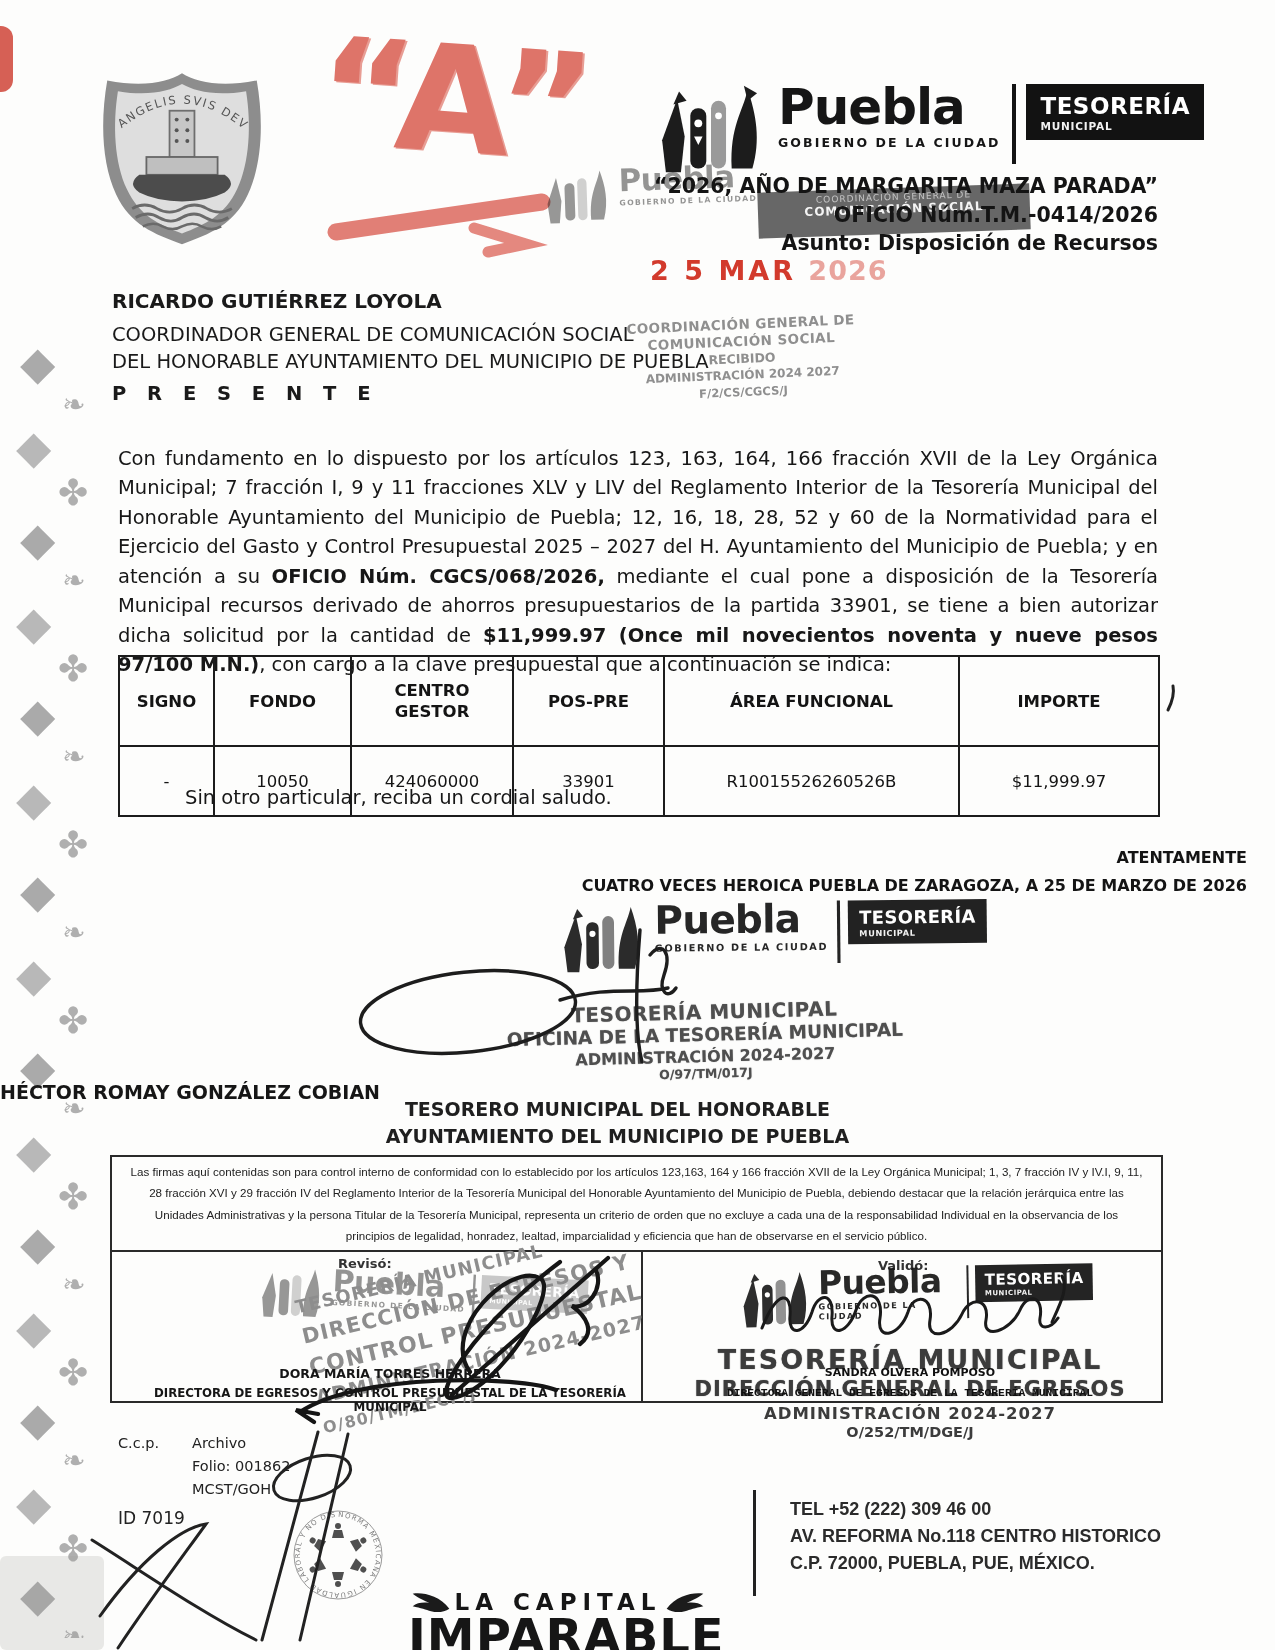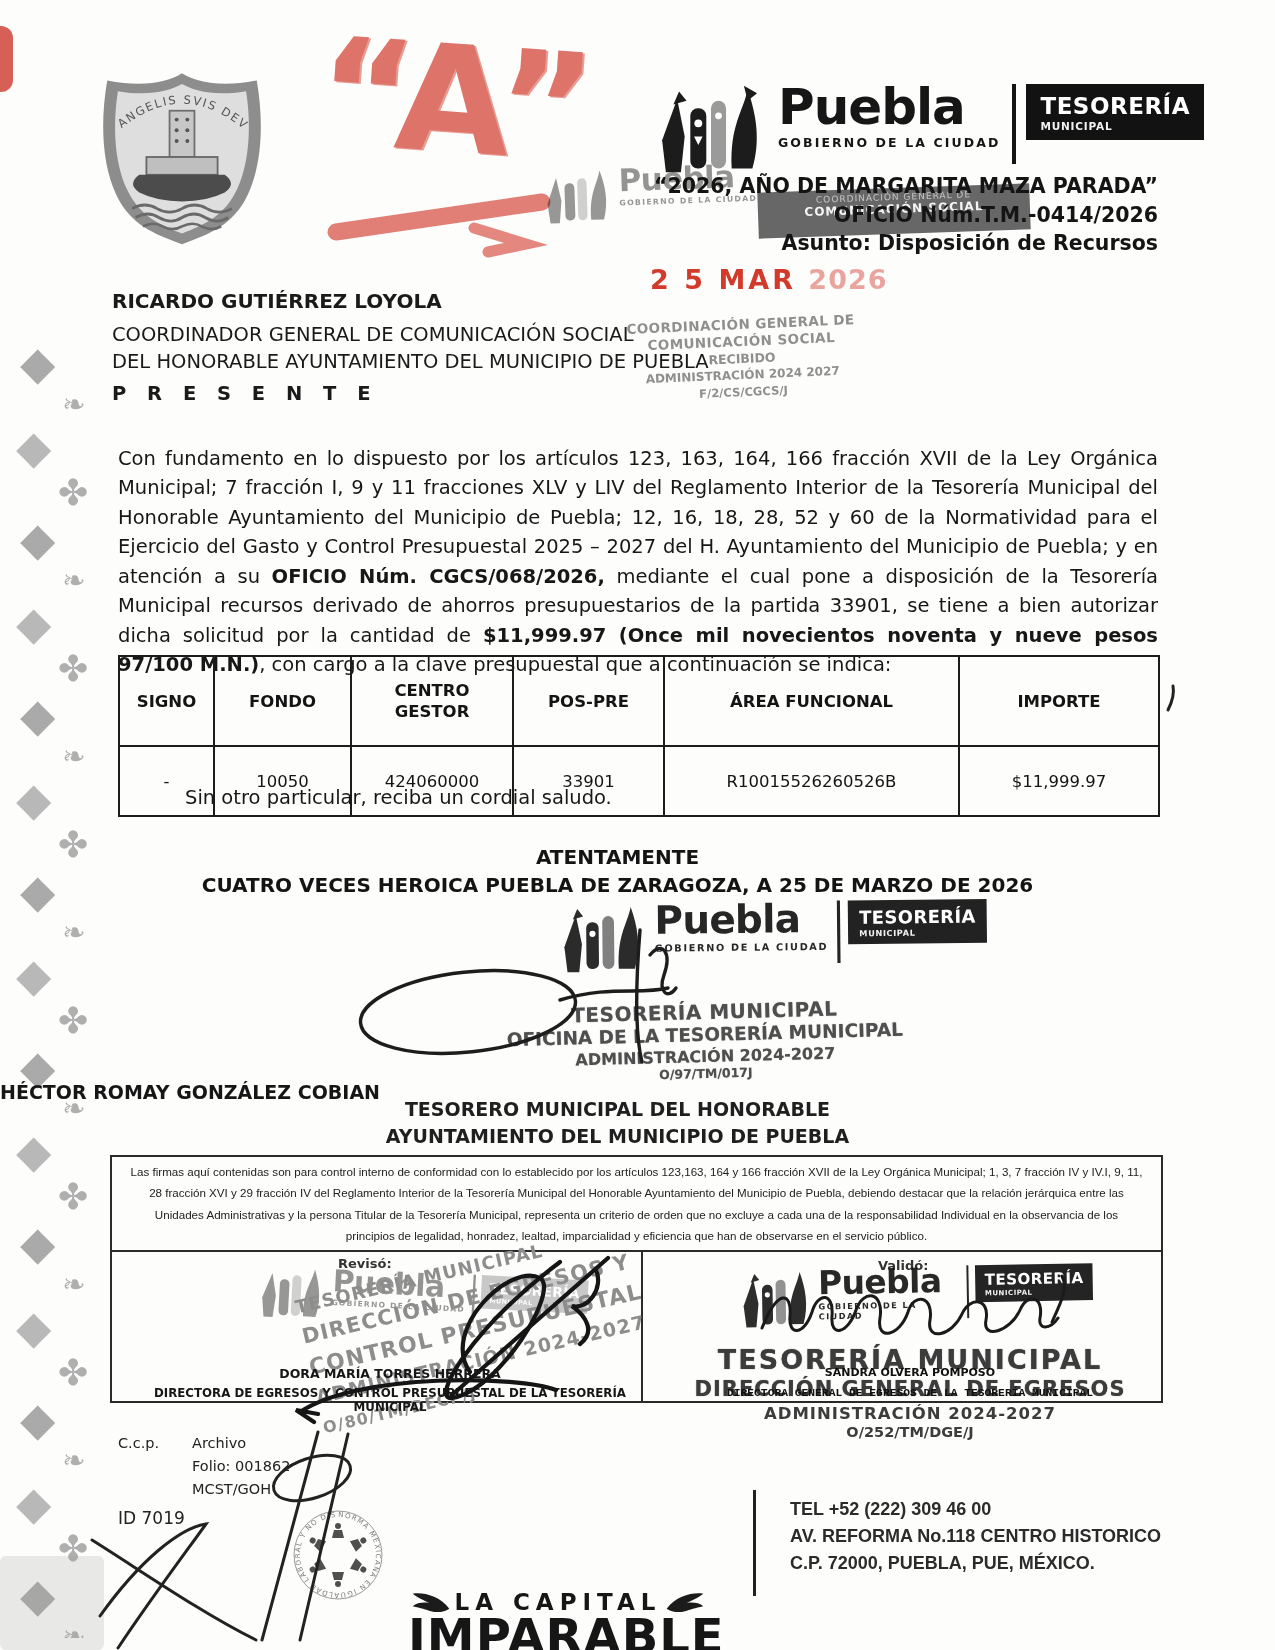--- a/index.html
+++ b/index.html
@@ -41,7 +41,7 @@
 
   .hdr-lines{right:117px;top:172px;text-align:right;font-weight:700;font-size:20.5px;line-height:28.5px;color:#141414;}
 
-  .date-stamp{left:650px;top:264px;color:#d23a2c;font-weight:700;font-size:27px;letter-spacing:3px;}
+  .date-stamp{left:650px;top:255px;color:#d23a2c;font-weight:700;font-size:27px;letter-spacing:3px;}
   .date-stamp .yr{opacity:.45;letter-spacing:1px;}
 
   .recipient{left:112px;top:288px;font-size:19.5px;line-height:27.5px;color:#1a1a1a;}

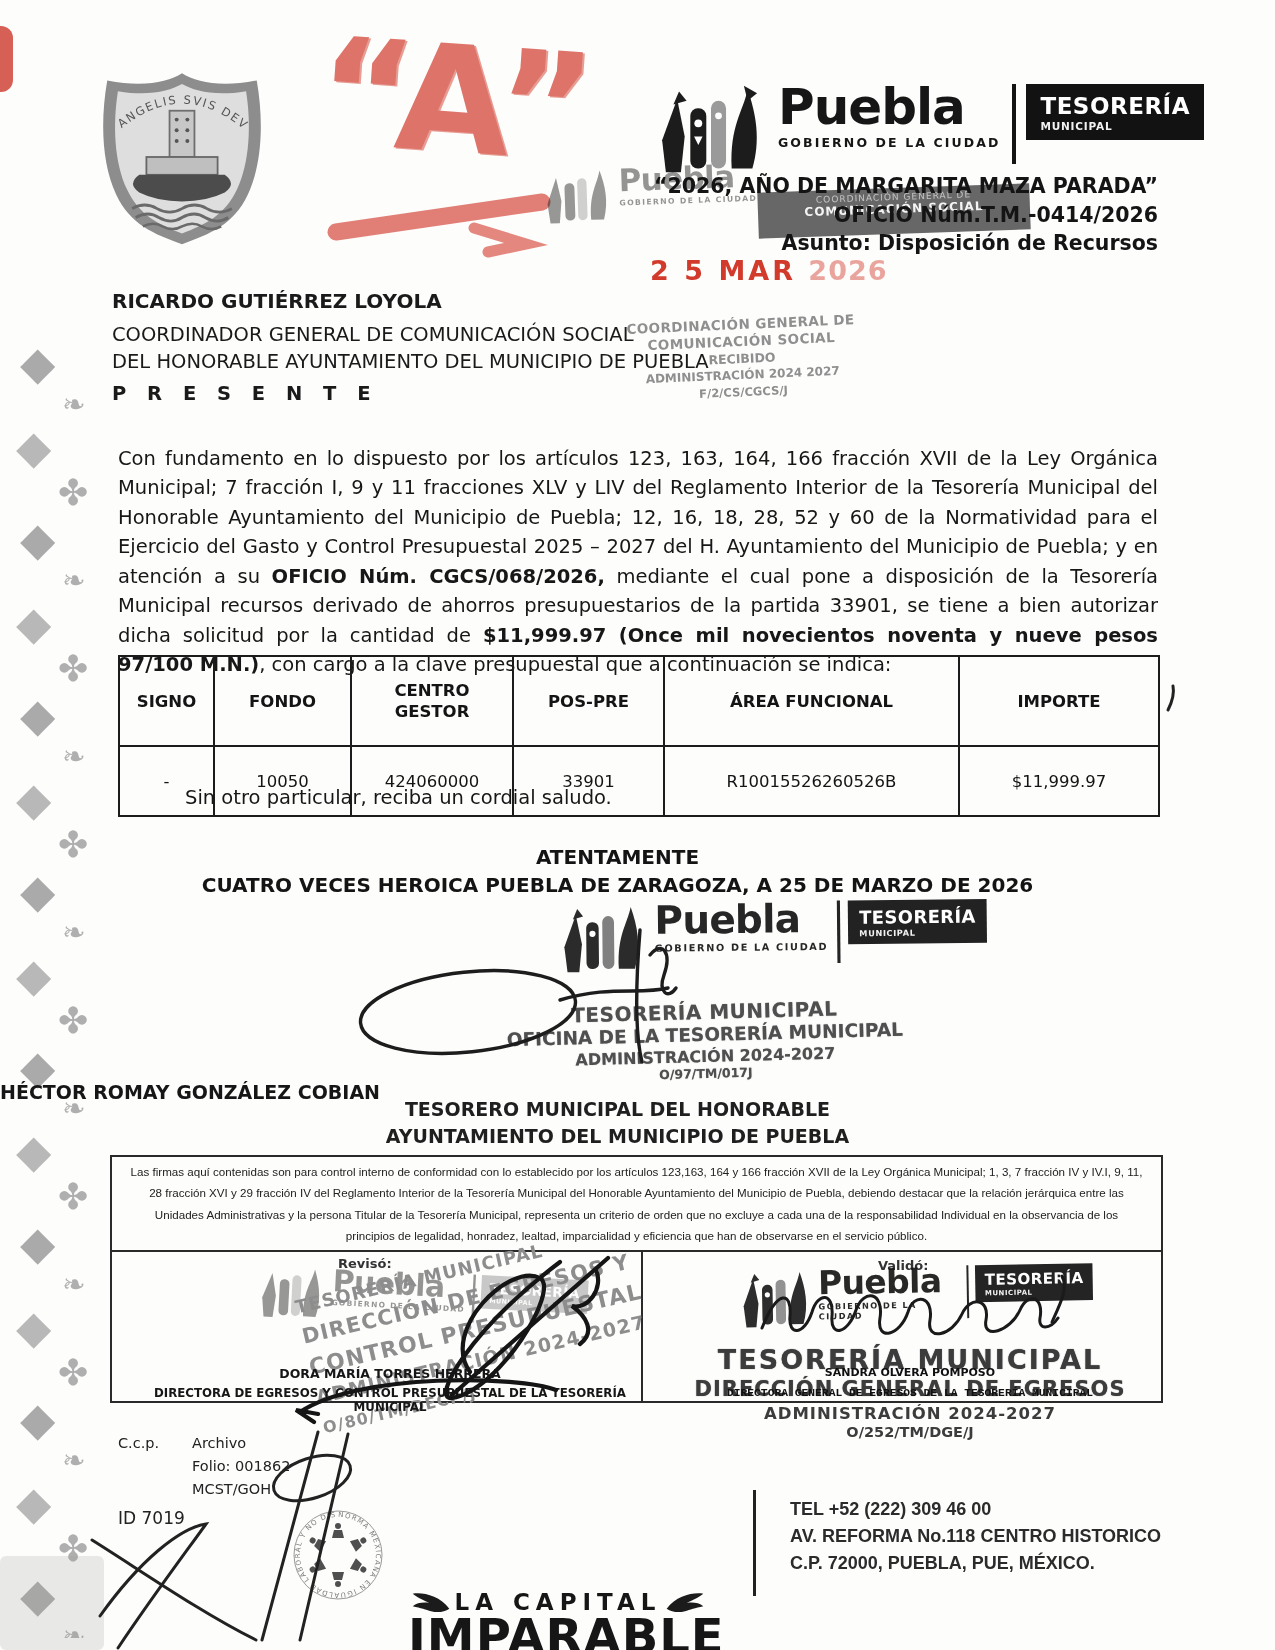--- a/index.html
+++ b/index.html
@@ -66,7 +66,7 @@
   col.c0{width:95px}col.c1{width:137px}col.c2{width:162px}col.c3{width:151px}col.c4{width:295px}col.c5{width:200px}
 
   .closing{left:185px;top:786px;font-size:19.5px;color:#171717;}
-  .attn{left:0;top:843px;width:1235px;text-align:center;font-weight:700;font-size:20px;line-height:29px;color:#141414;}
+  .attn{left:12px;top:843px;width:1235px;text-align:right;font-weight:700;font-size:16px;line-height:29px;color:#141414;}
 
   .sig-stamp{left:495px;top:1000px;width:420px;text-align:center;transform:rotate(-1.5deg);
              color:#4f4f4f;font-weight:700;text-shadow:0 0 1px rgba(90,90,90,.55);}

